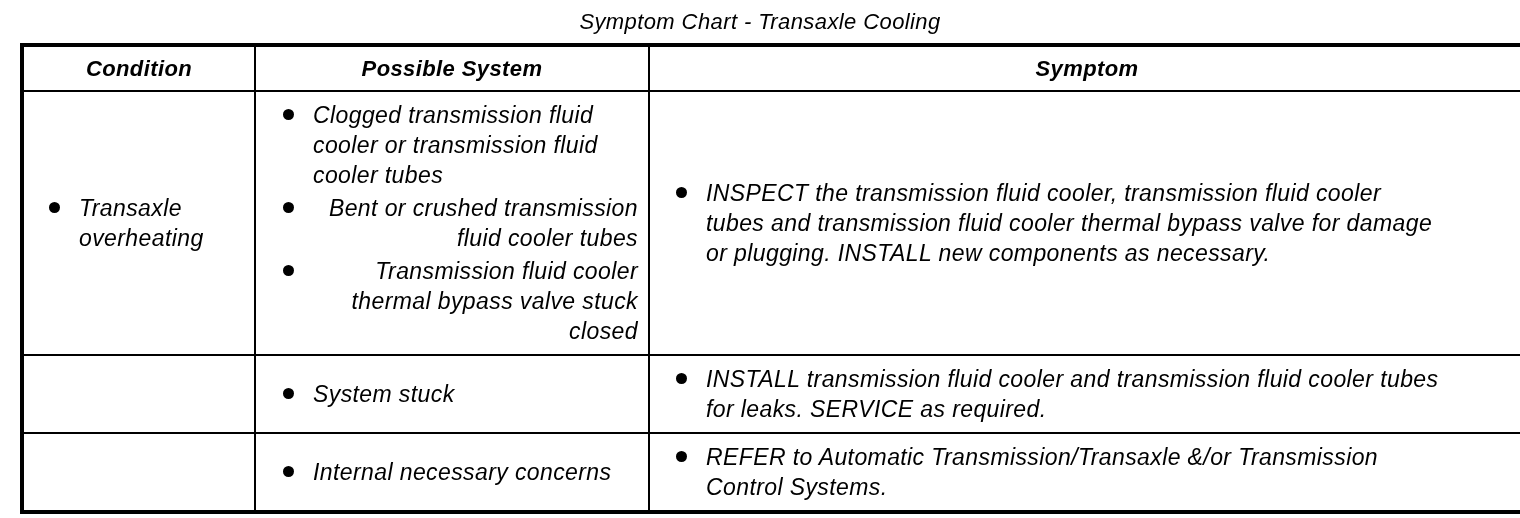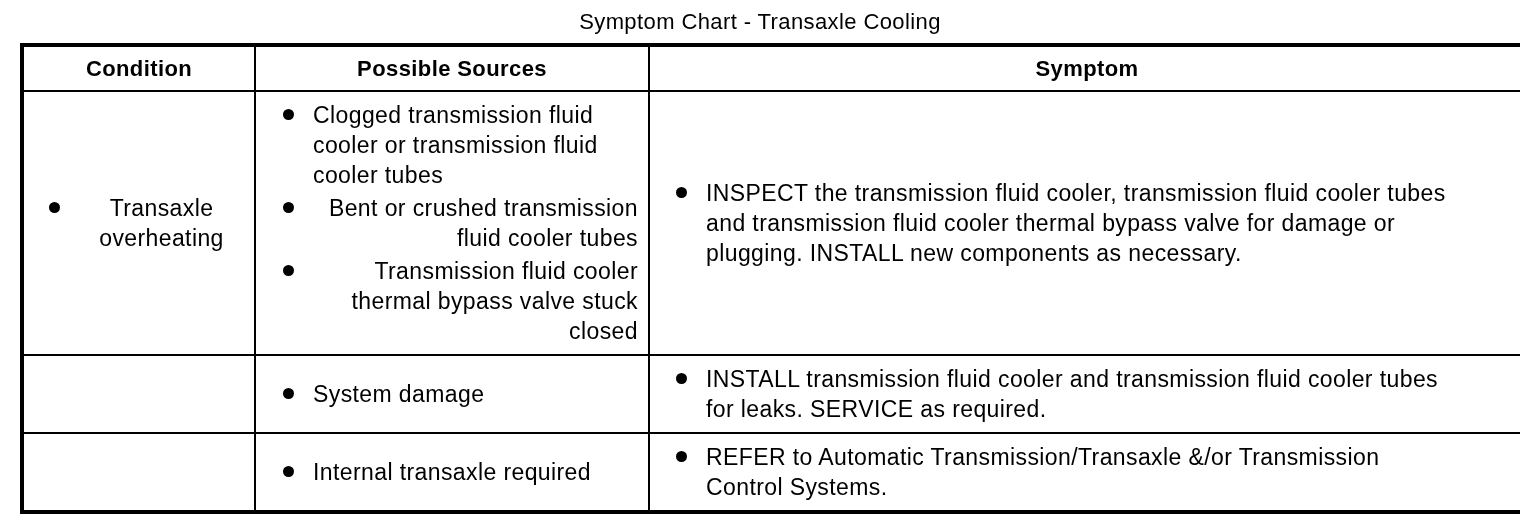--- a/index.html
+++ b/index.html
@@ -17,6 +17,7 @@
     width: 1520px;
     height: 518px;
     overflow: hidden;
+    font-style: italic;
   }
   .title {
     height: 43px;

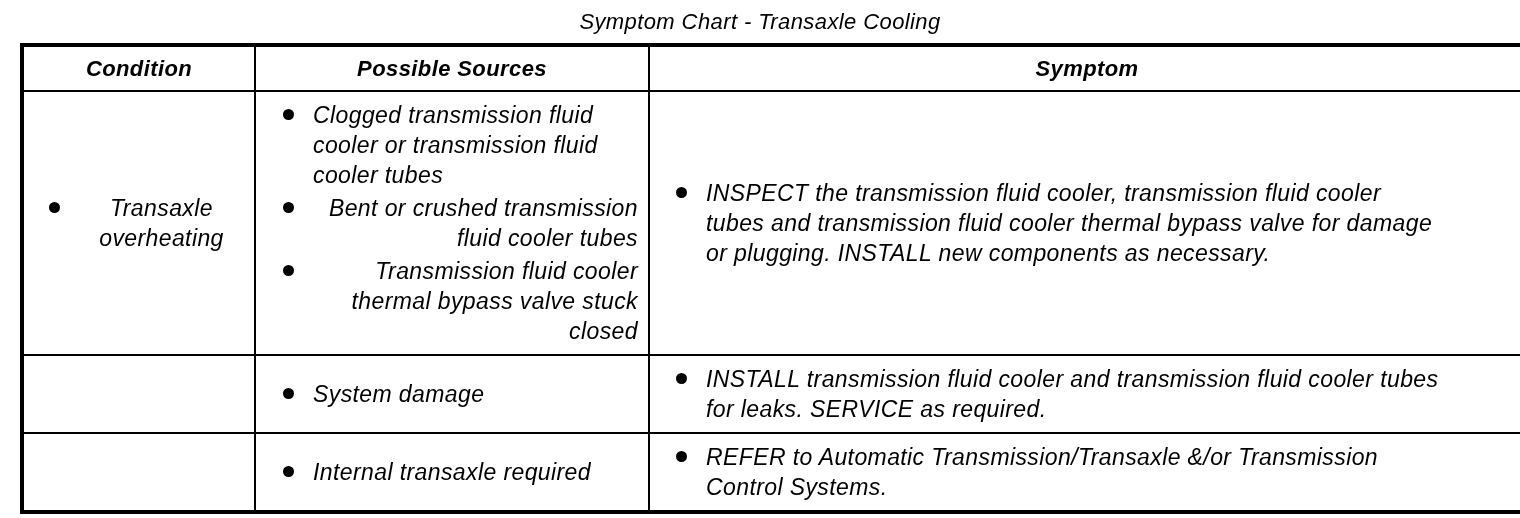--- a/index.html
+++ b/index.html
@@ -97,7 +97,7 @@
     <thead>
       <tr>
         <th>Condition</th>
-        <th>Possible Sources</th>
+        <th>Possible System</th>
         <th>Symptom</th>
       </tr>
     </thead>

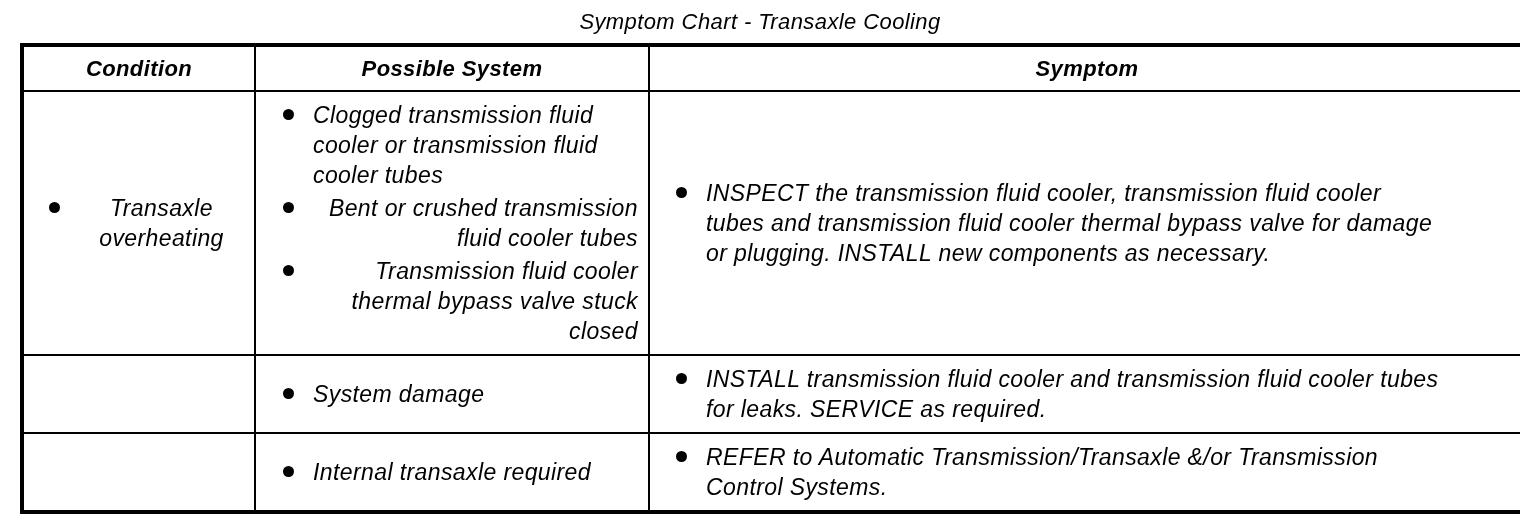--- a/index.html
+++ b/index.html
@@ -60,7 +60,7 @@
   tr.body-row-1 { height: 73px; }
   tr.body-row-2 { height: 73px; }
 
-  td.cell-condition { padding-left: 25px; text-align: center; }
+  td.cell-condition { padding-left: 25px; }
   td.cell-sources   { padding-left: 27px; }
   td.cell-action    { padding-left: 26px; }
 

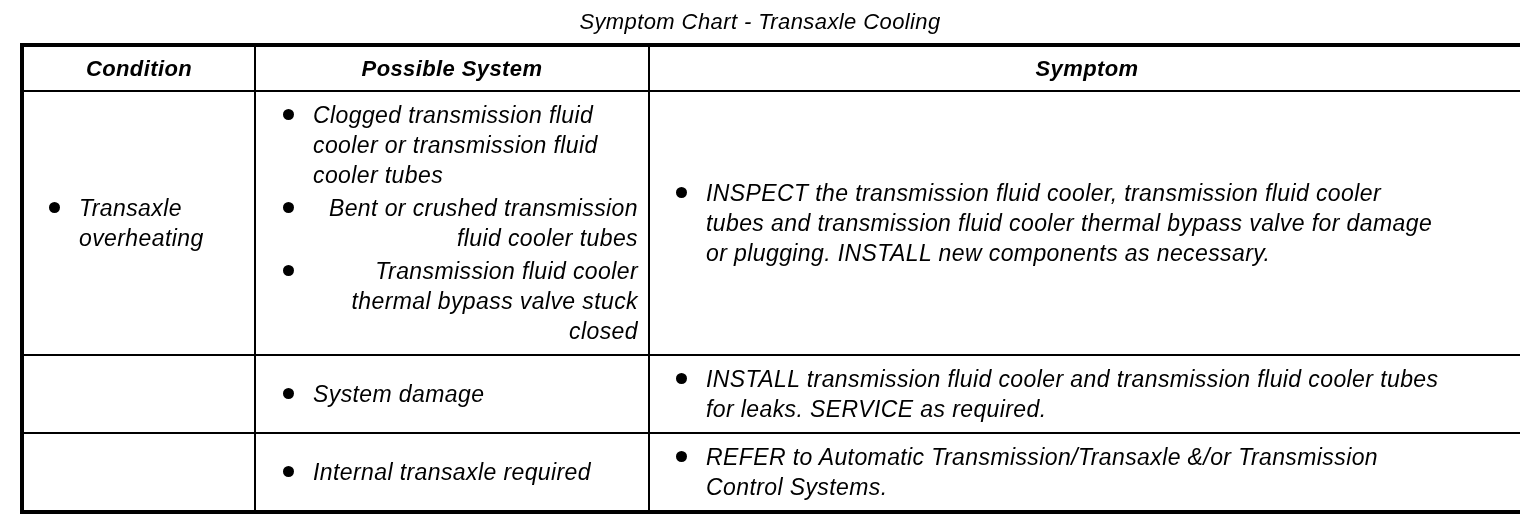--- a/index.html
+++ b/index.html
@@ -144,7 +144,7 @@
           <div class="cell-list">
               <div class="bullet-item">
                 <span class="bullet"></span>
-                <span class="bullet-text">System damage</span>
+                <span class="bullet-text">System stuck</span>
               </div>
             </div>
         </td>

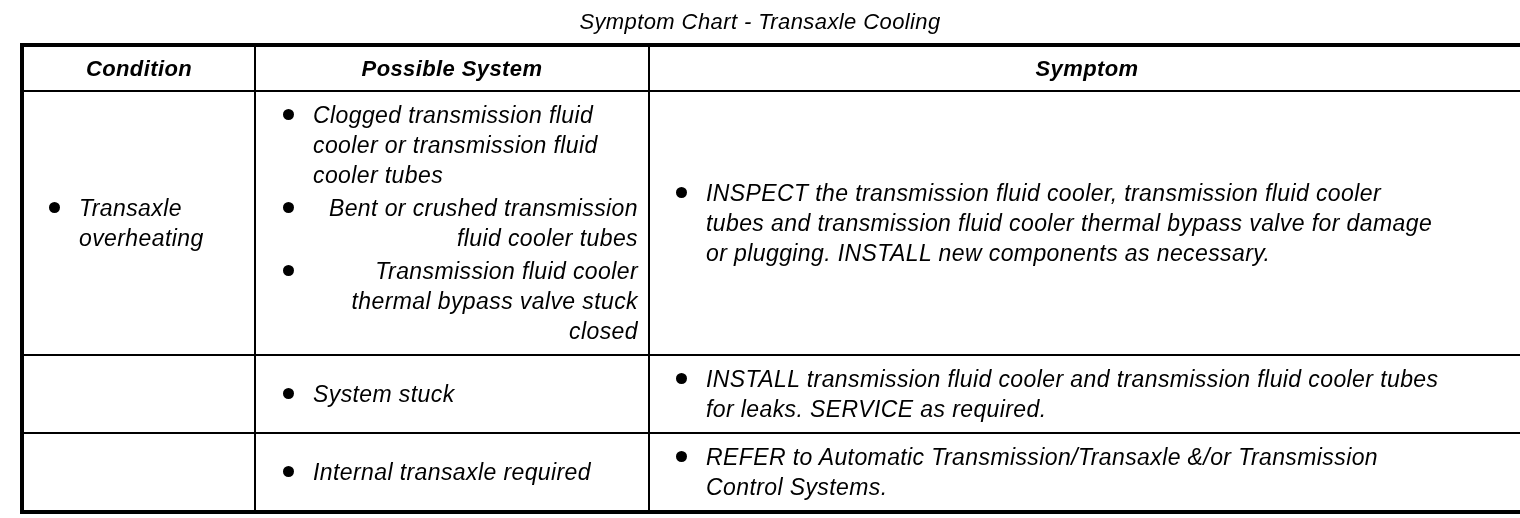--- a/index.html
+++ b/index.html
@@ -165,7 +165,7 @@
           <div class="cell-list">
               <div class="bullet-item">
                 <span class="bullet"></span>
-                <span class="bullet-text">Internal transaxle required</span>
+                <span class="bullet-text">Internal necessary concerns</span>
               </div>
             </div>
         </td>

